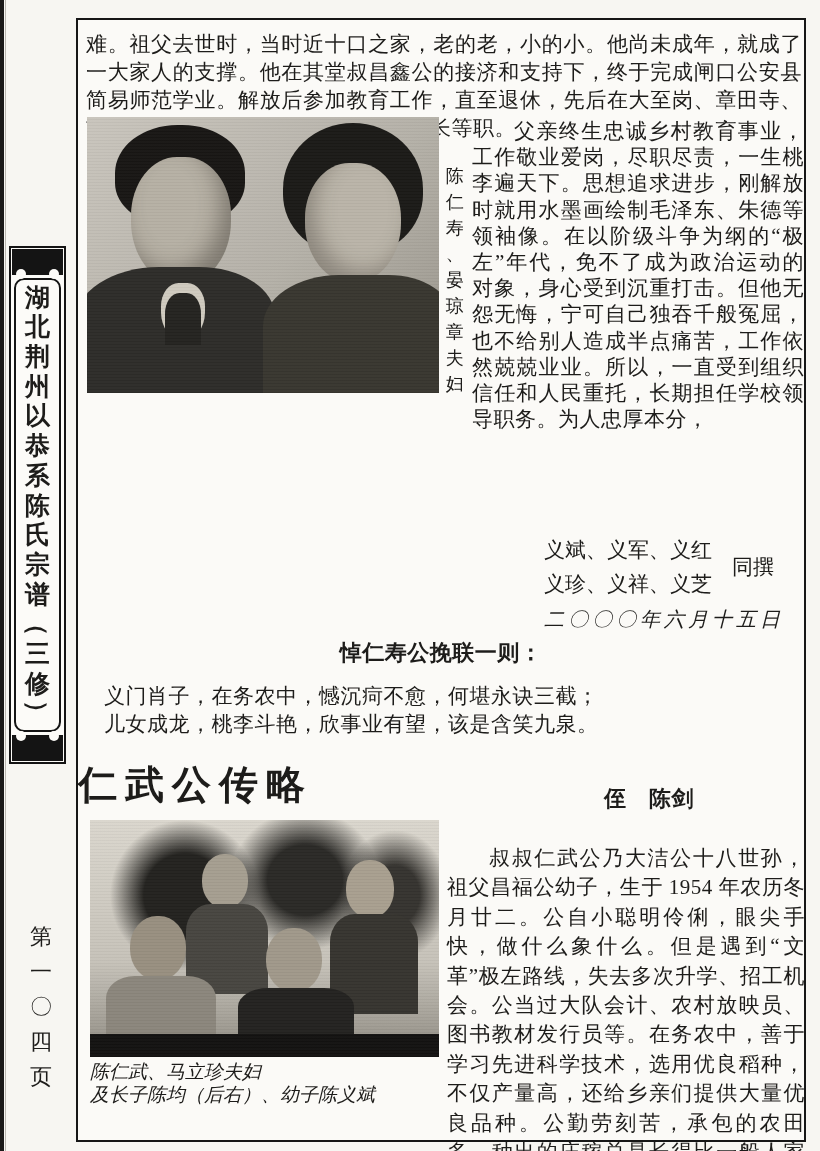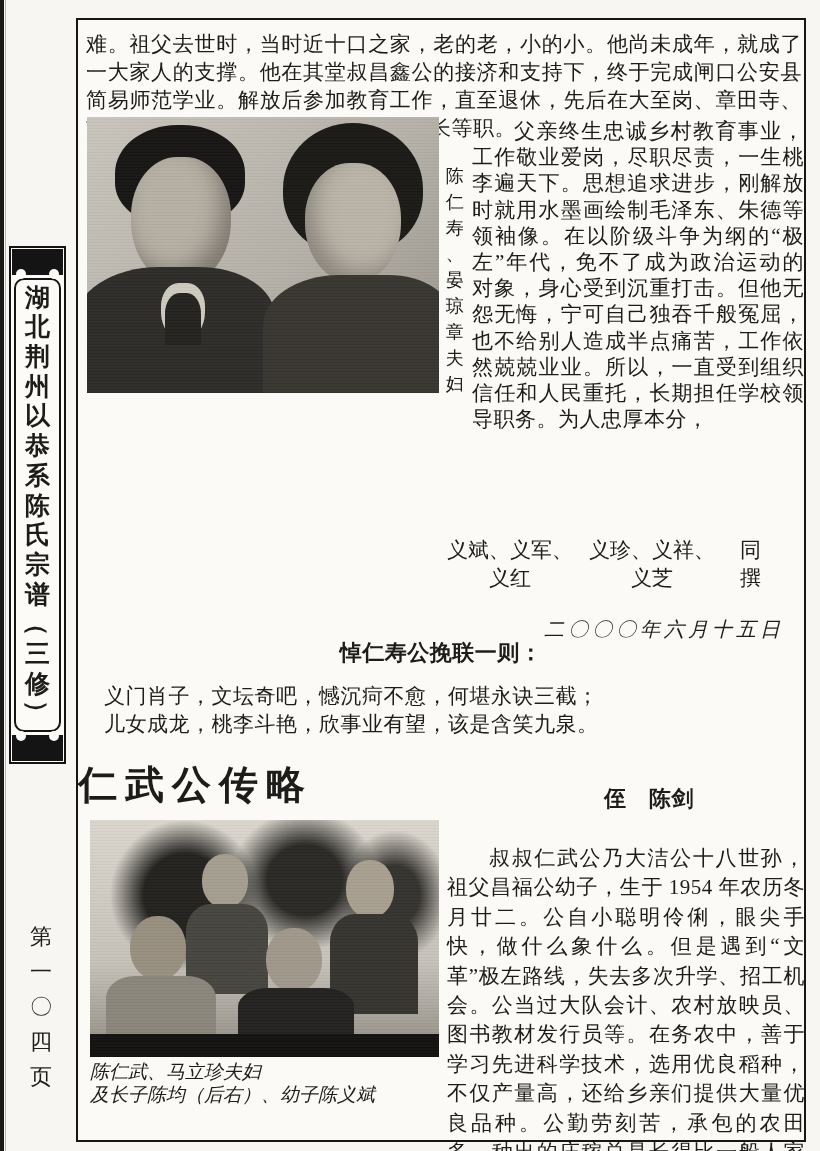--- a/index.html
+++ b/index.html
@@ -39,7 +39,7 @@
 
   .sig { position:absolute; left:364px; top:516px; width:360px; }
   .sig-row { display:flex; justify-content:flex-end; align-items:center; gap:20px; padding-right:28px; font-size:21px; }
-  .sig-names { display:flex; flex-direction:row; gap:6px; text-align:center; }
+  .sig-names { display:flex; flex-direction:column; gap:6px; text-align:center; }
   .sig-date { text-align:right; padding-right:18px; margin-top:24px; font-size:20px; letter-spacing:4px; }
 
   .elegy-title { left:0; top:618px; width:726px; text-align:center; font-weight:bold; font-size:22px; }

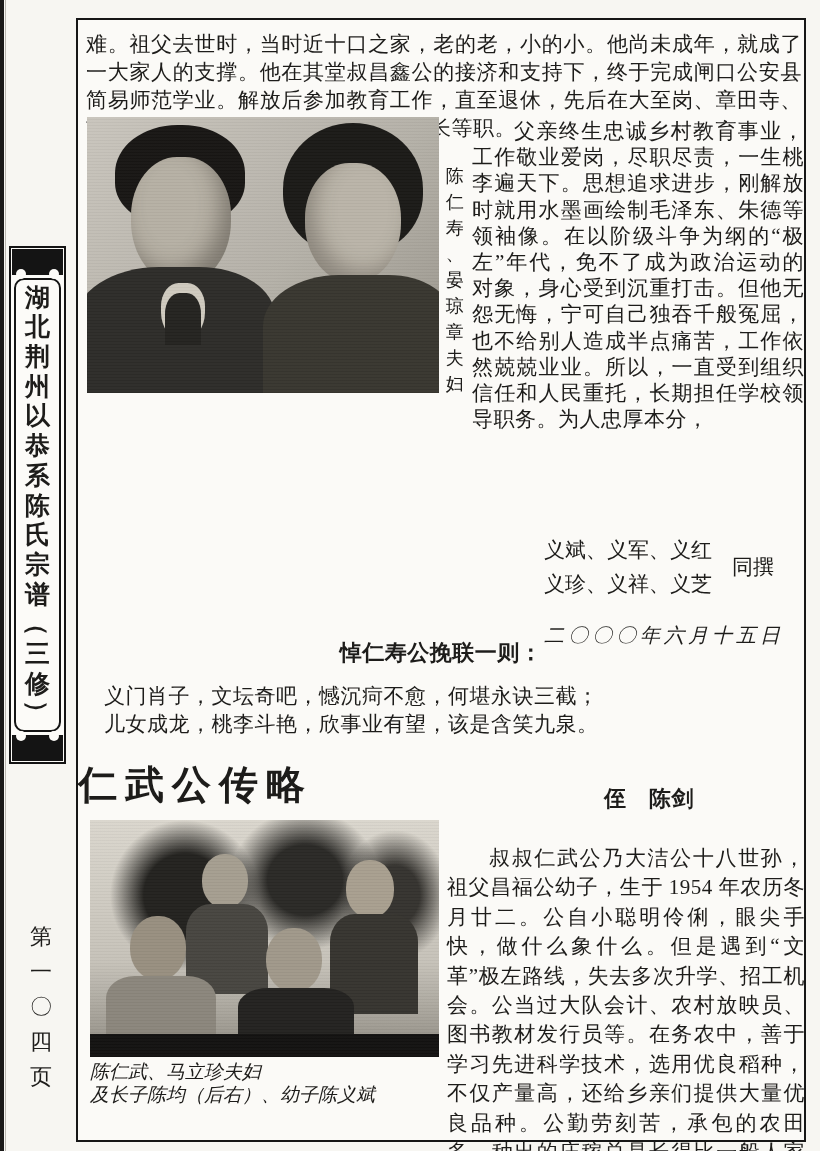--- a/index.html
+++ b/index.html
@@ -40,7 +40,7 @@
   .sig { position:absolute; left:364px; top:516px; width:360px; }
   .sig-row { display:flex; justify-content:flex-end; align-items:center; gap:20px; padding-right:28px; font-size:21px; }
   .sig-names { display:flex; flex-direction:column; gap:6px; text-align:center; }
-  .sig-date { text-align:right; padding-right:18px; margin-top:24px; font-size:20px; letter-spacing:4px; }
+  .sig-date { text-align:right; padding-right:18px; margin-top:8px; font-size:20px; letter-spacing:4px; }
 
   .elegy-title { left:0; top:618px; width:726px; text-align:center; font-weight:bold; font-size:22px; }
   .elegy-line1 { left:26px; top:662px; width:700px; font-size:21px; text-align:left; }

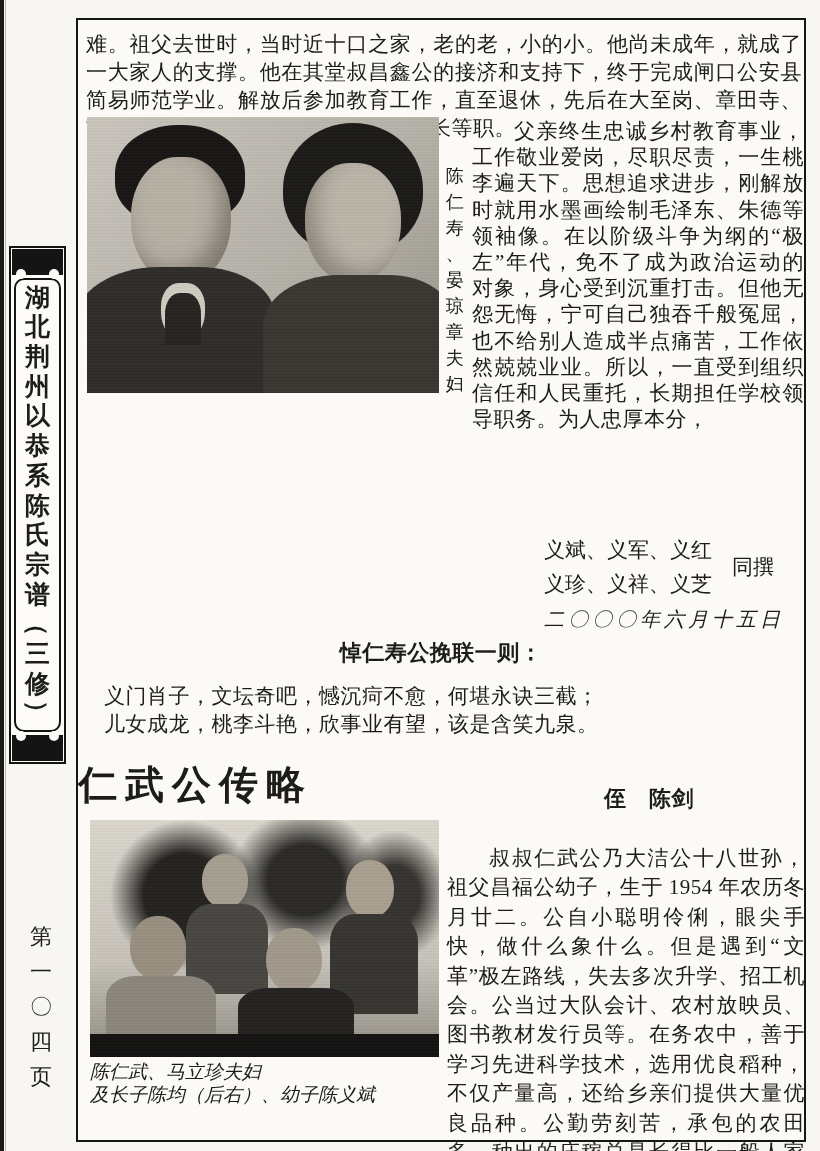--- a/index.html
+++ b/index.html
@@ -142,7 +142,7 @@
     </div>
 
     <div class="tblock hei elegy-title">悼仁寿公挽联一则：</div>
-    <div class="tblock hei elegy-line1">义门肖子，文坛奇吧，憾沉疴不愈，何堪永诀三截；</div>
+    <div class="tblock hei elegy-line1">义门肖子，在务农中，憾沉疴不愈，何堪永诀三截；</div>
     <div class="tblock hei elegy-line2">儿女成龙，桃李斗艳，欣事业有望，该是含笑九泉。</div>
 
     <div class="tblock hei bio2-title">仁武公传略</div>

